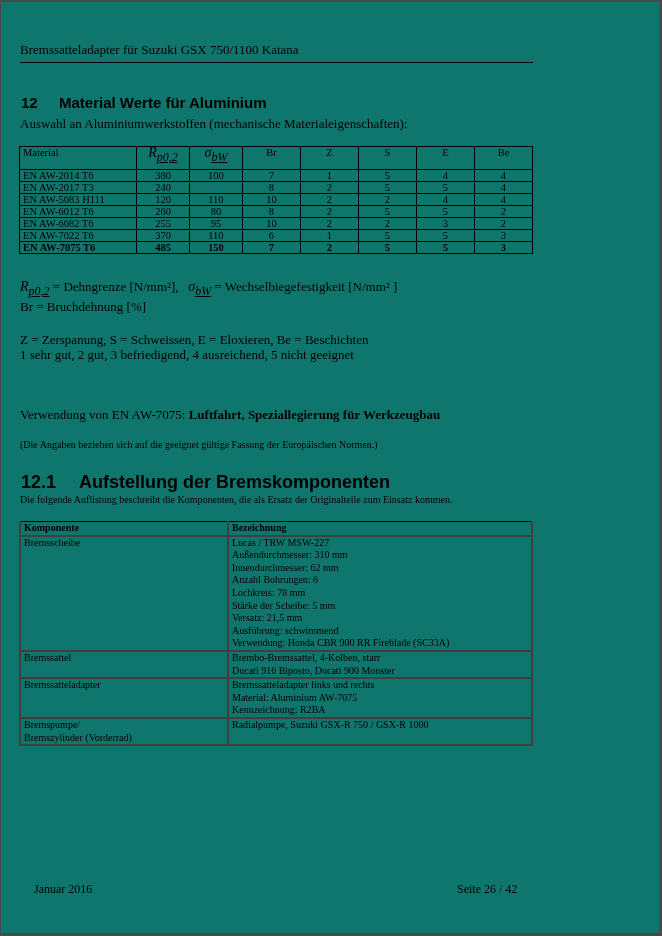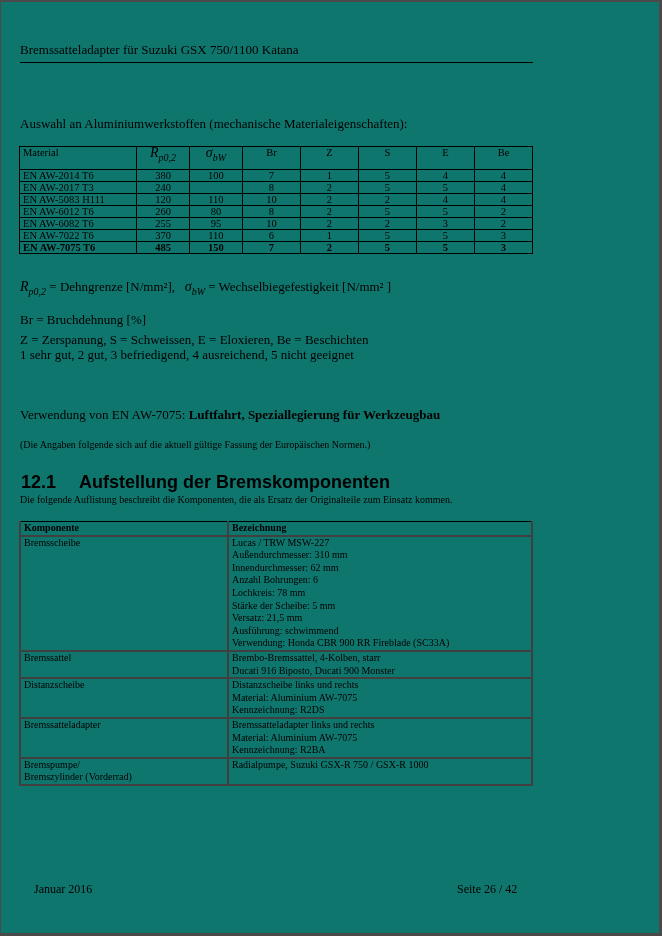--- a/index.html
+++ b/index.html
@@ -64,6 +64,9 @@
   <div class="header">Bremssatteladapter für Suzuki GSX 750/1100 Katana</div>
   <div class="header-rule"></div>
 
+  <h1>
+    <span class="num">12</span><span>Material Werte für Aluminium</span>
+  </h1>
   <div class="p" style="top:114px">Auswahl an Aluminiumwerkstoffen (mechanische Materialeigenschaften):</div>
 
   <table class="mat">

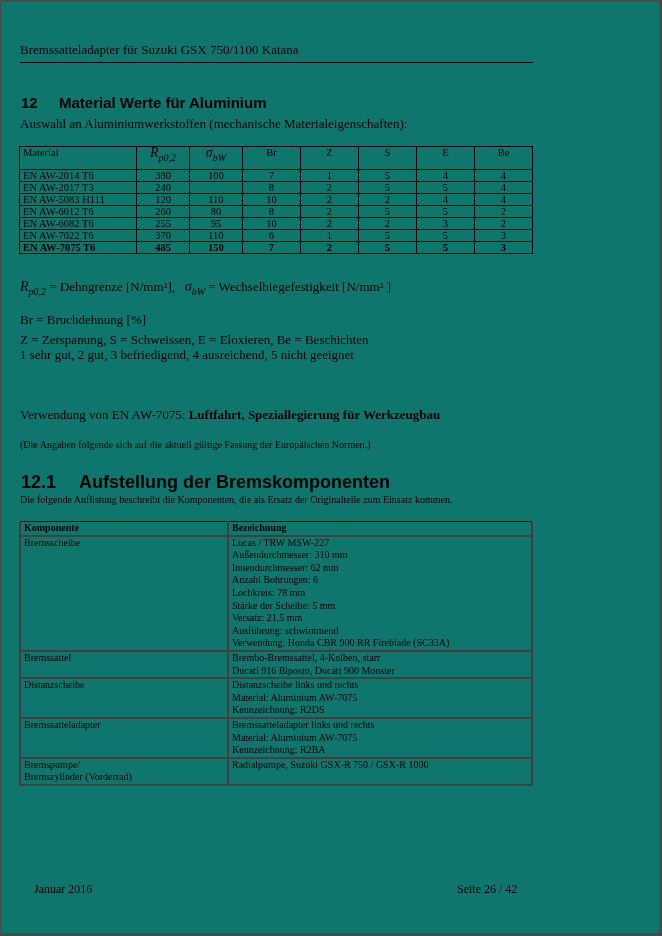--- a/index.html
+++ b/index.html
@@ -45,7 +45,7 @@
   .mat tbody tr:first-child td, .mat thead th { }
   .mat thead tr { border-bottom: 1.5px solid #000; }
   .sym { font-style: italic; font-size: 14px; }
-  .sym sub { font-size: 10px; }
+  .sym sub { font-size: 12px; text-decoration: underline; }
   .comp { left: 18px; top: 519px; width: 514px; font-size: 10px; }
   .comp td, .comp th {
     border: 2px solid #404040; padding: 0 3px; line-height: 12.6px;

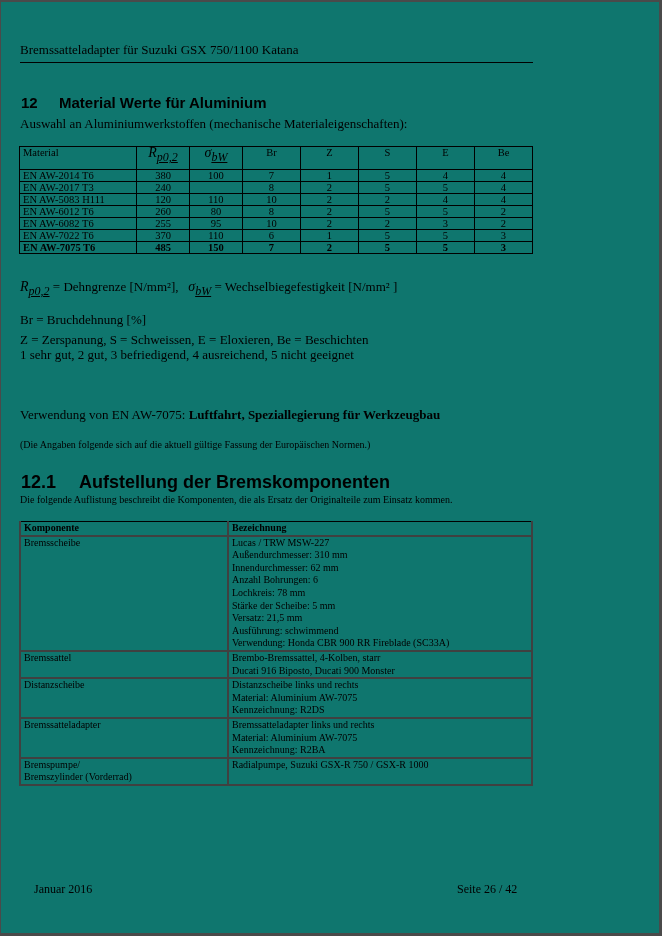--- a/index.html
+++ b/index.html
@@ -160,7 +160,7 @@
     <span class="sym"><span>R</span><sub>p0,2</sub></span><span> = Dehngrenze [N/mm²],</span>&nbsp;&nbsp;
     <span class="sym"><span>σ</span><sub>bW</sub></span><span> = Wechselbiegefestigkeit [N/mm² ]</span>
   </div>
-  <div class="p" style="top:310px">Br = Bruchdehnung [%]</div>
+  <div class="p" style="top:297px">Br = Bruchdehnung [%]</div>
   <div class="p" style="top:330px">Z = Zerspanung, S = Schweissen, E = Eloxieren, Be = Beschichten</div>
   <div class="p" style="top:345px">1 sehr gut, 2 gut, 3 befriedigend, 4 ausreichend, 5 nicht geeignet</div>
 

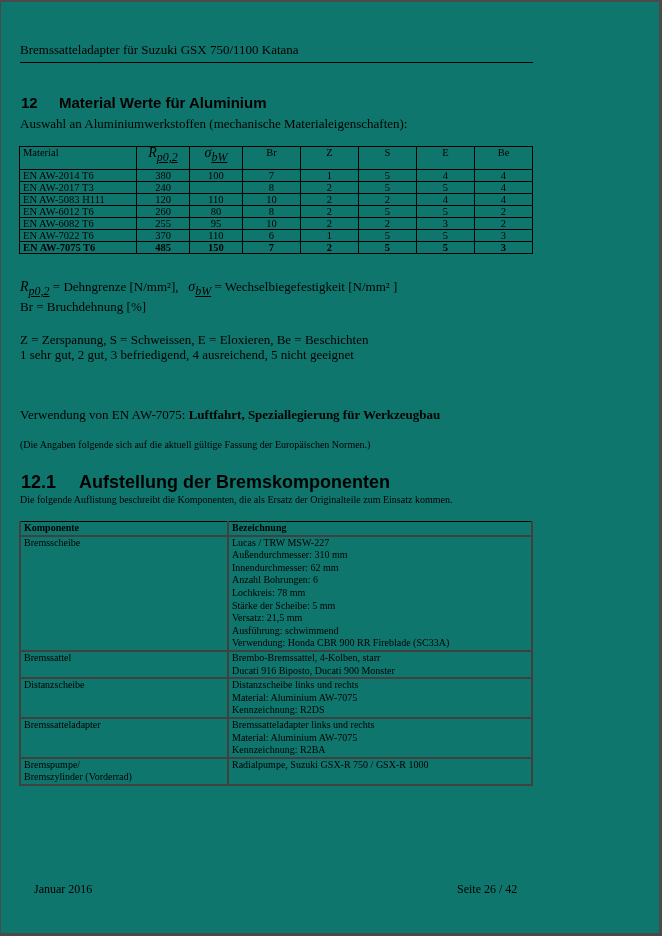--- a/index.html
+++ b/index.html
@@ -165,7 +165,7 @@
   <div class="p" style="top:345px">1 sehr gut, 2 gut, 3 befriedigend, 4 ausreichend, 5 nicht geeignet</div>
 
   <div class="p" style="top:405px"><span>Verwendung von EN AW-7075: </span><b>Luftfahrt, Speziallegierung für Werkzeugbau</b></div>
-  <div class="p small" style="top:437px">(Die Angaben folgende sich auf die aktuell gültige Fassung der Europäischen Normen.)</div>
+  <div class="p small" style="top:437px">(Die Angaben beziehen sich auf die geeignet gültige Fassung der Europäischen Normen.)</div>
 
   <h2>
     <span class="num2">12.1</span><span>Aufstellung der Bremskomponenten</span>

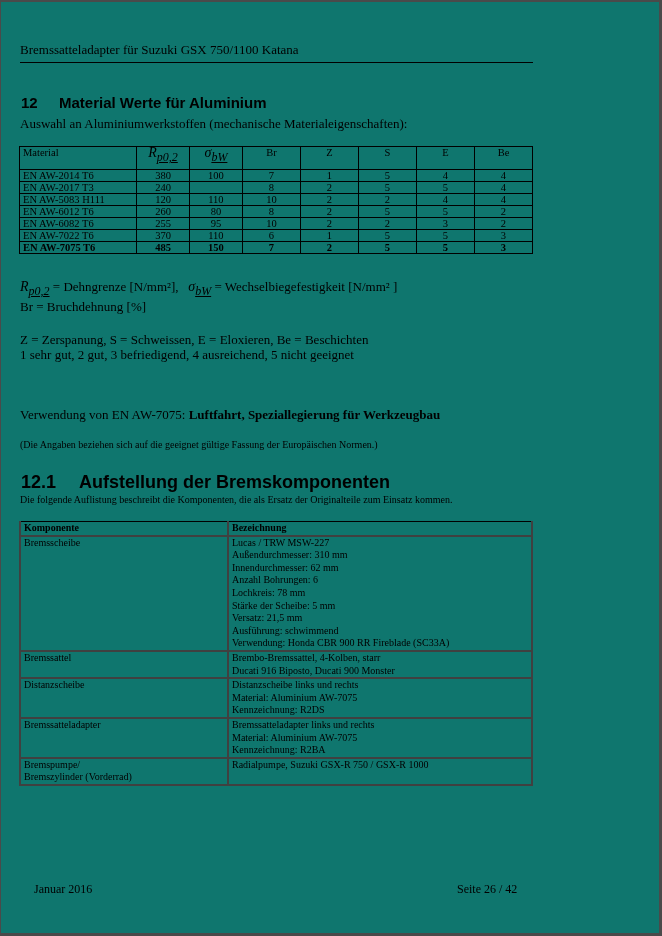--- a/index.html
+++ b/index.html
@@ -207,16 +207,6 @@
         </tr>
         <tr>
           <td>
-            <span class="line">Distanzscheibe</span>
-          </td>
-          <td>
-            <span class="line">Distanzscheibe links und rechts</span>
-            <span class="line">Material: Aluminium AW-7075</span>
-            <span class="line">Kennzeichnung: R2DS</span>
-          </td>
-        </tr>
-        <tr>
-          <td>
             <span class="line">Bremssatteladapter</span>
           </td>
           <td>

